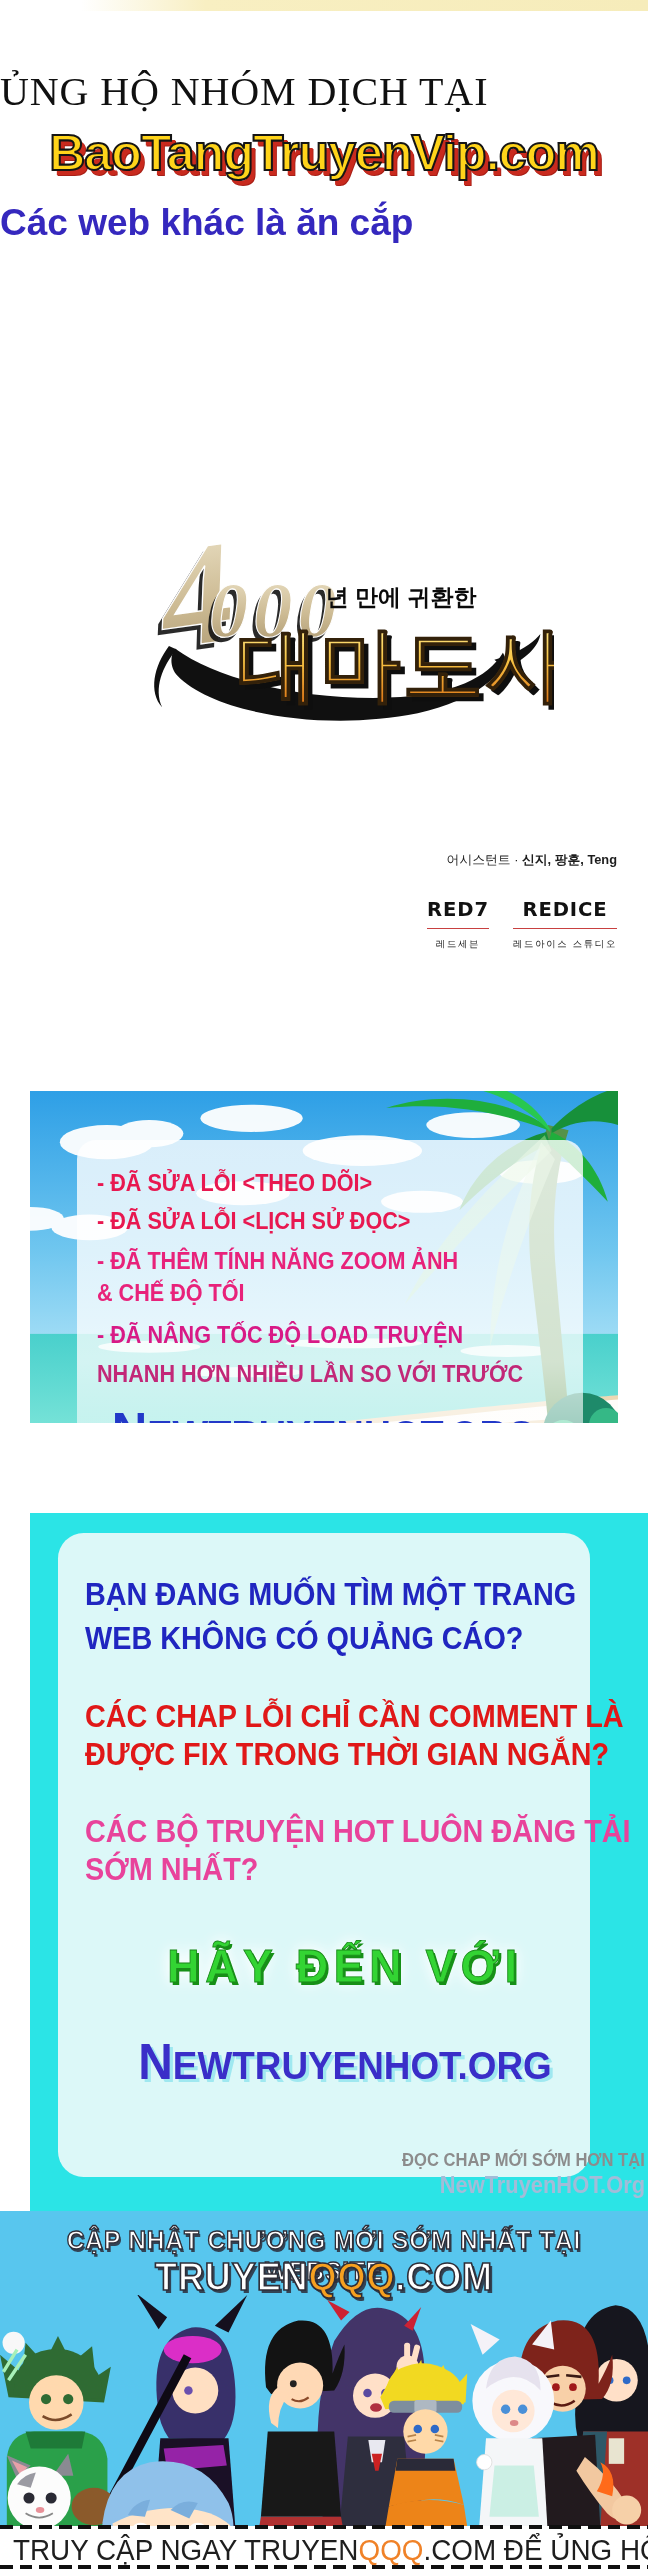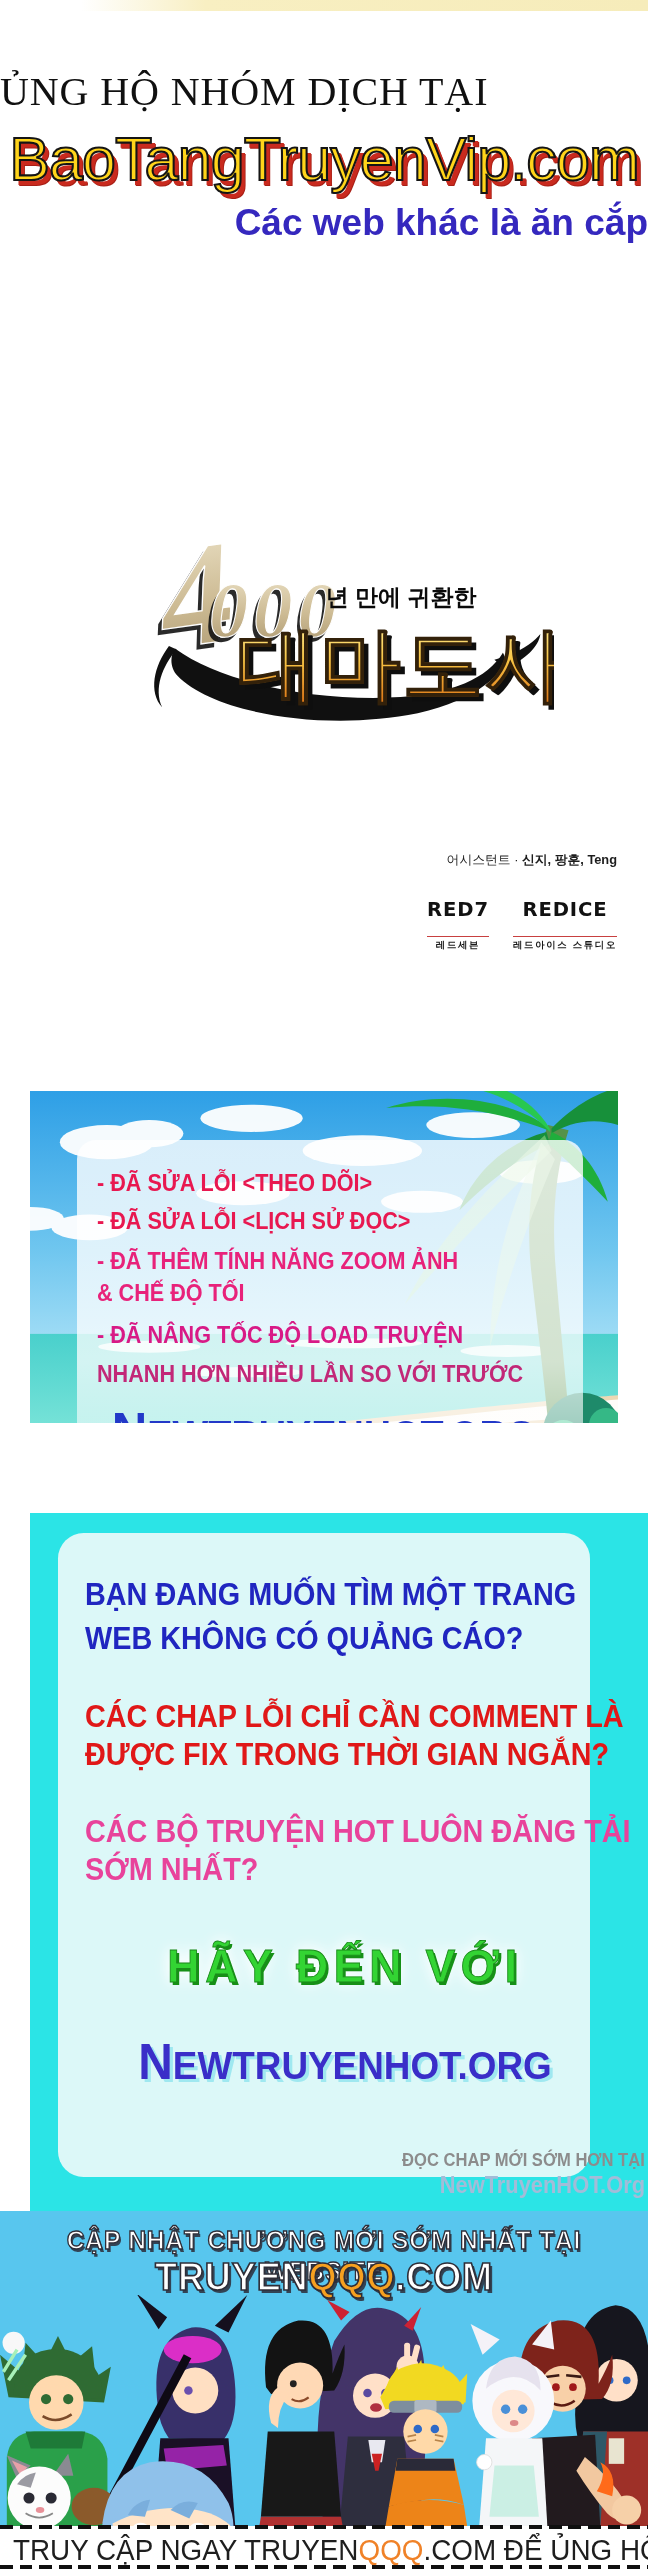--- a/index.html
+++ b/index.html
@@ -14,7 +14,7 @@
     font-family:"Liberation Serif","DejaVu Serif",serif;font-size:40px;font-weight:400;
     color:#101010;letter-spacing:0.9px;}
   .site-bubble{left:0;top:124px;width:100%;text-align:center;
-    font-weight:400;font-size:61px;letter-spacing:-0.9px;color:#FFD41A;
+    font-weight:700;font-size:50px;letter-spacing:-0.9px;color:#FFD41A;
     -webkit-text-stroke:2.1px #151515;
     text-shadow:4.3px 5.1px 0 #C92A1E,5.1px 6px 0 #A81F16;}
   .warning-line{left:0;top:202px;width:100%;text-align:right;

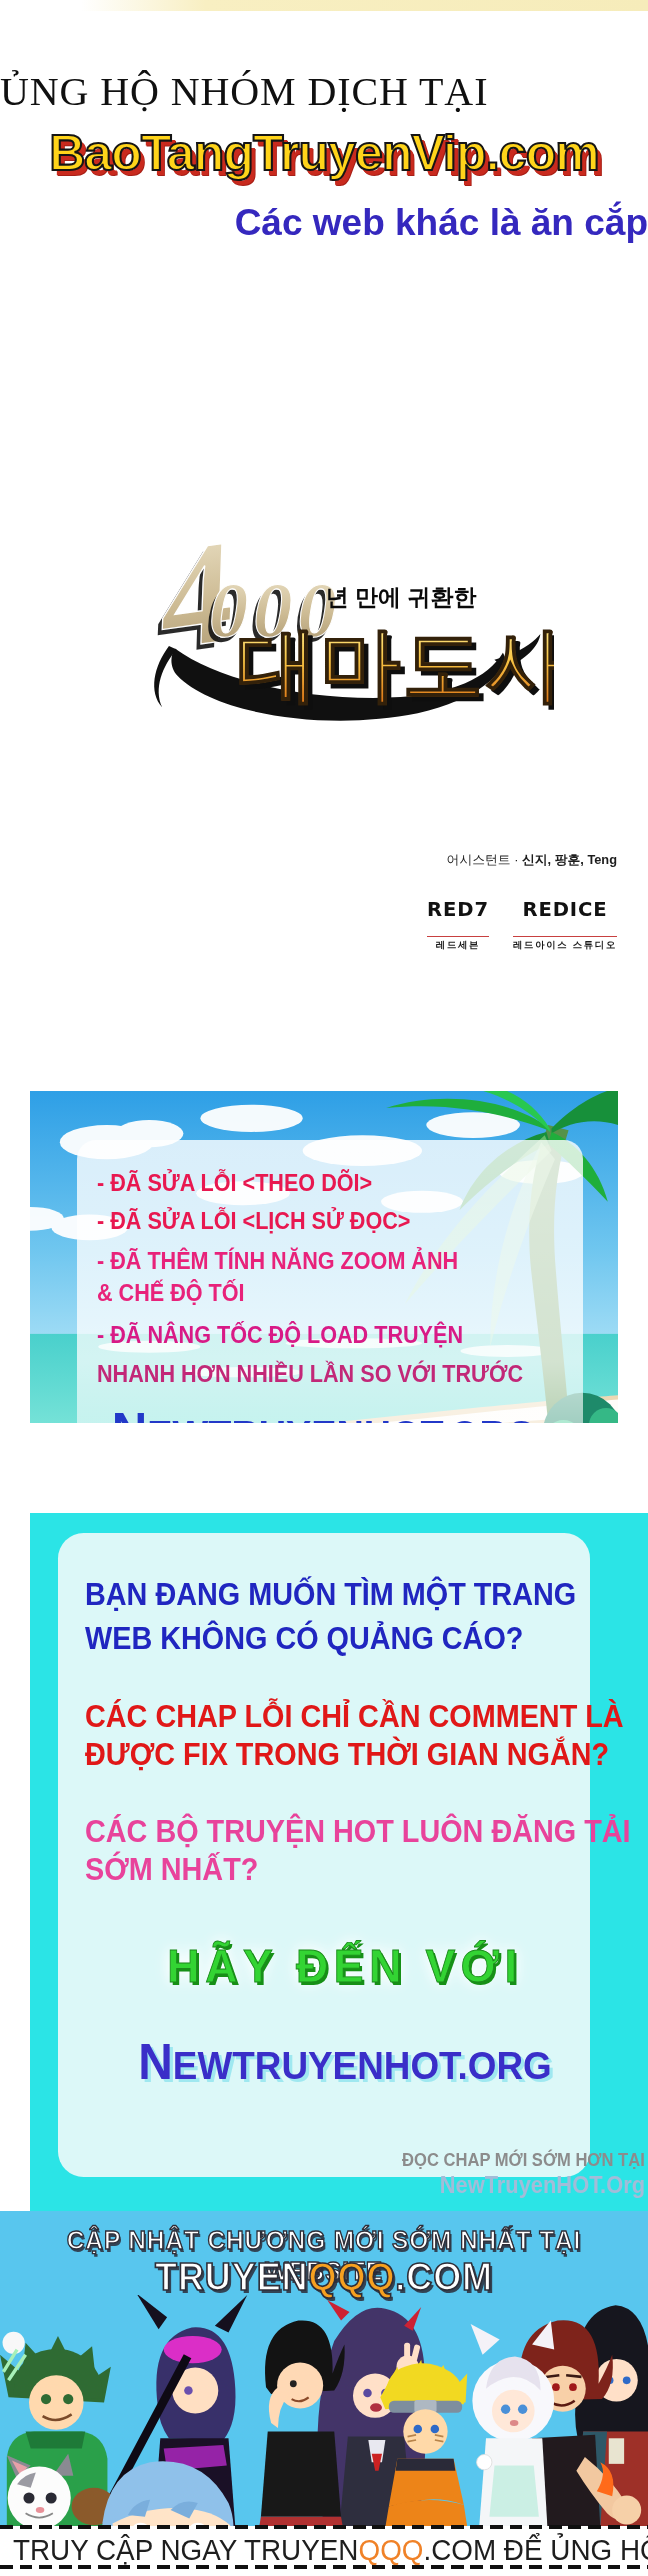--- a/index.html
+++ b/index.html
@@ -17,7 +17,7 @@
     font-weight:700;font-size:50px;letter-spacing:-0.9px;color:#FFD41A;
     -webkit-text-stroke:2.1px #151515;
     text-shadow:4.3px 5.1px 0 #C92A1E,5.1px 6px 0 #A81F16;}
-  .warning-line{left:0;top:202px;width:100%;text-align:right;
+  .warning-line{left:0;top:202px;width:100%;text-align:left;
     font-weight:700;font-size:37px;color:#3528BE;letter-spacing:0px;}
 
   

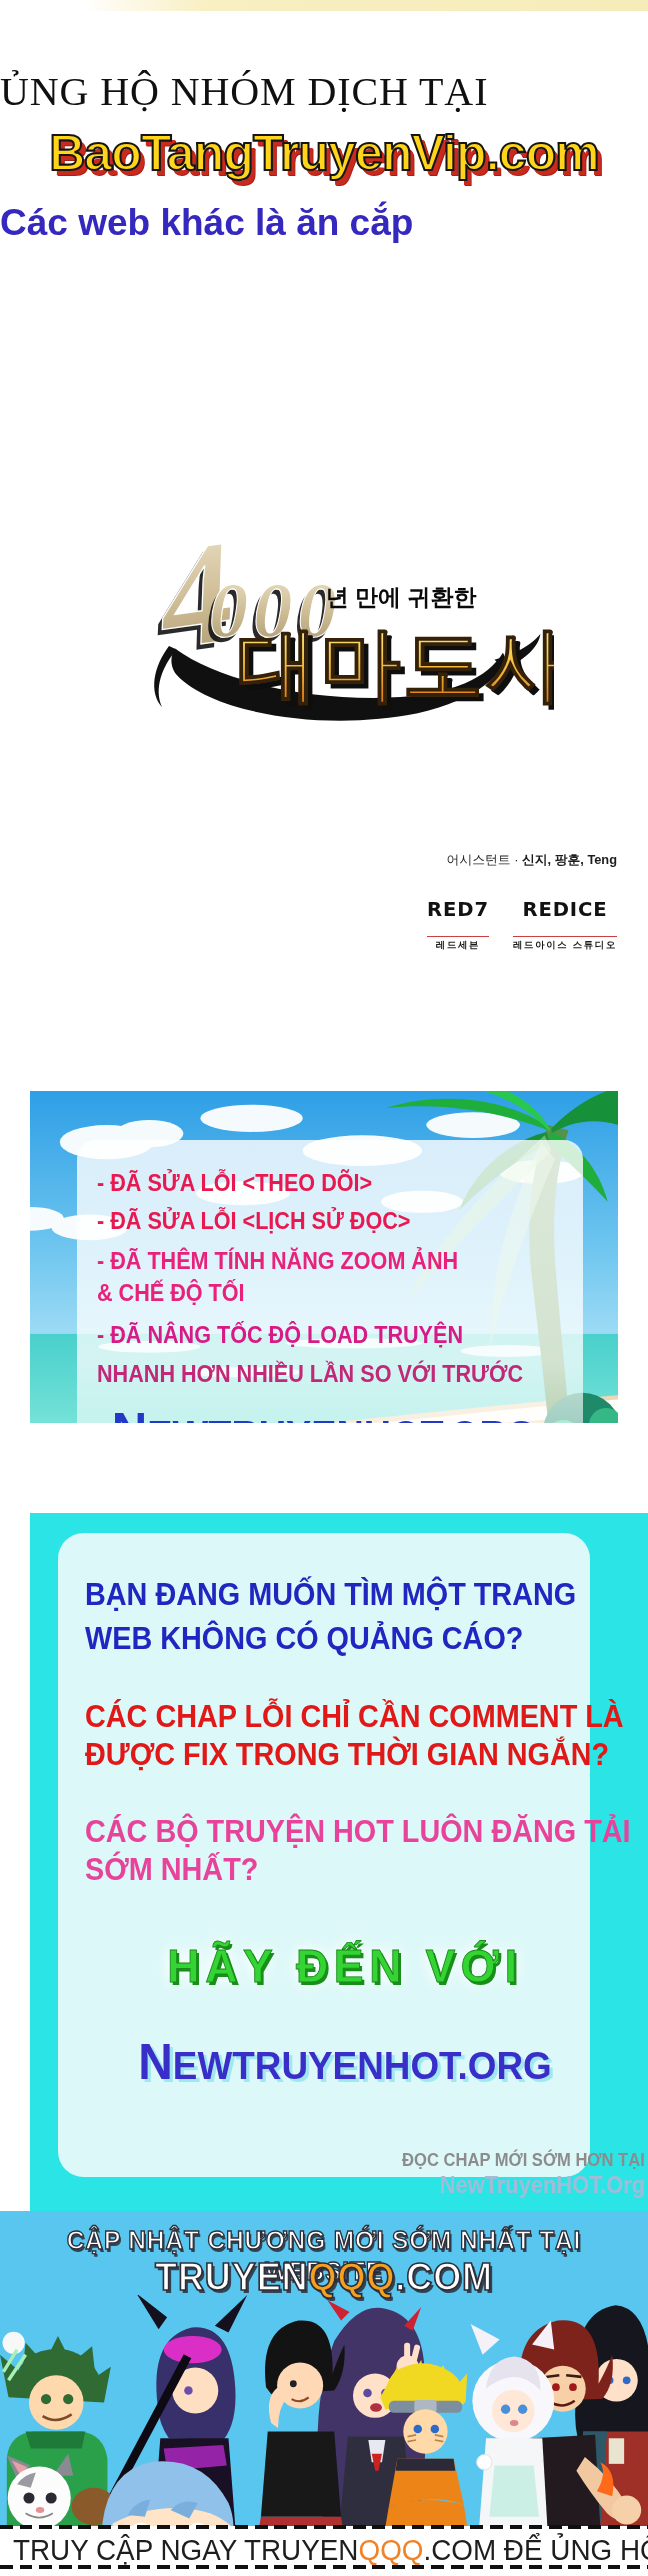--- a/index.html
+++ b/index.html
@@ -32,7 +32,7 @@
   .studios{right:31px;top:900px;display:flex;gap:24px;align-items:flex-start;}
   .studio{text-align:center;}
   .studio .glyph{font-family:"DejaVu Sans",sans-serif;font-weight:900;font-size:19.6px;
-    letter-spacing:0.9px;color:#121212;line-height:1;border-bottom:1.7px solid #C84040;padding-bottom:16px;}
+    letter-spacing:0.9px;color:#121212;line-height:1;border-bottom:1.7px solid #C84040;padding-bottom:8px;}
   .studio .cap{font-size:9.4px;font-weight:700;color:#1a1a1a;margin-top:2px;letter-spacing:1.7px;}
 
   

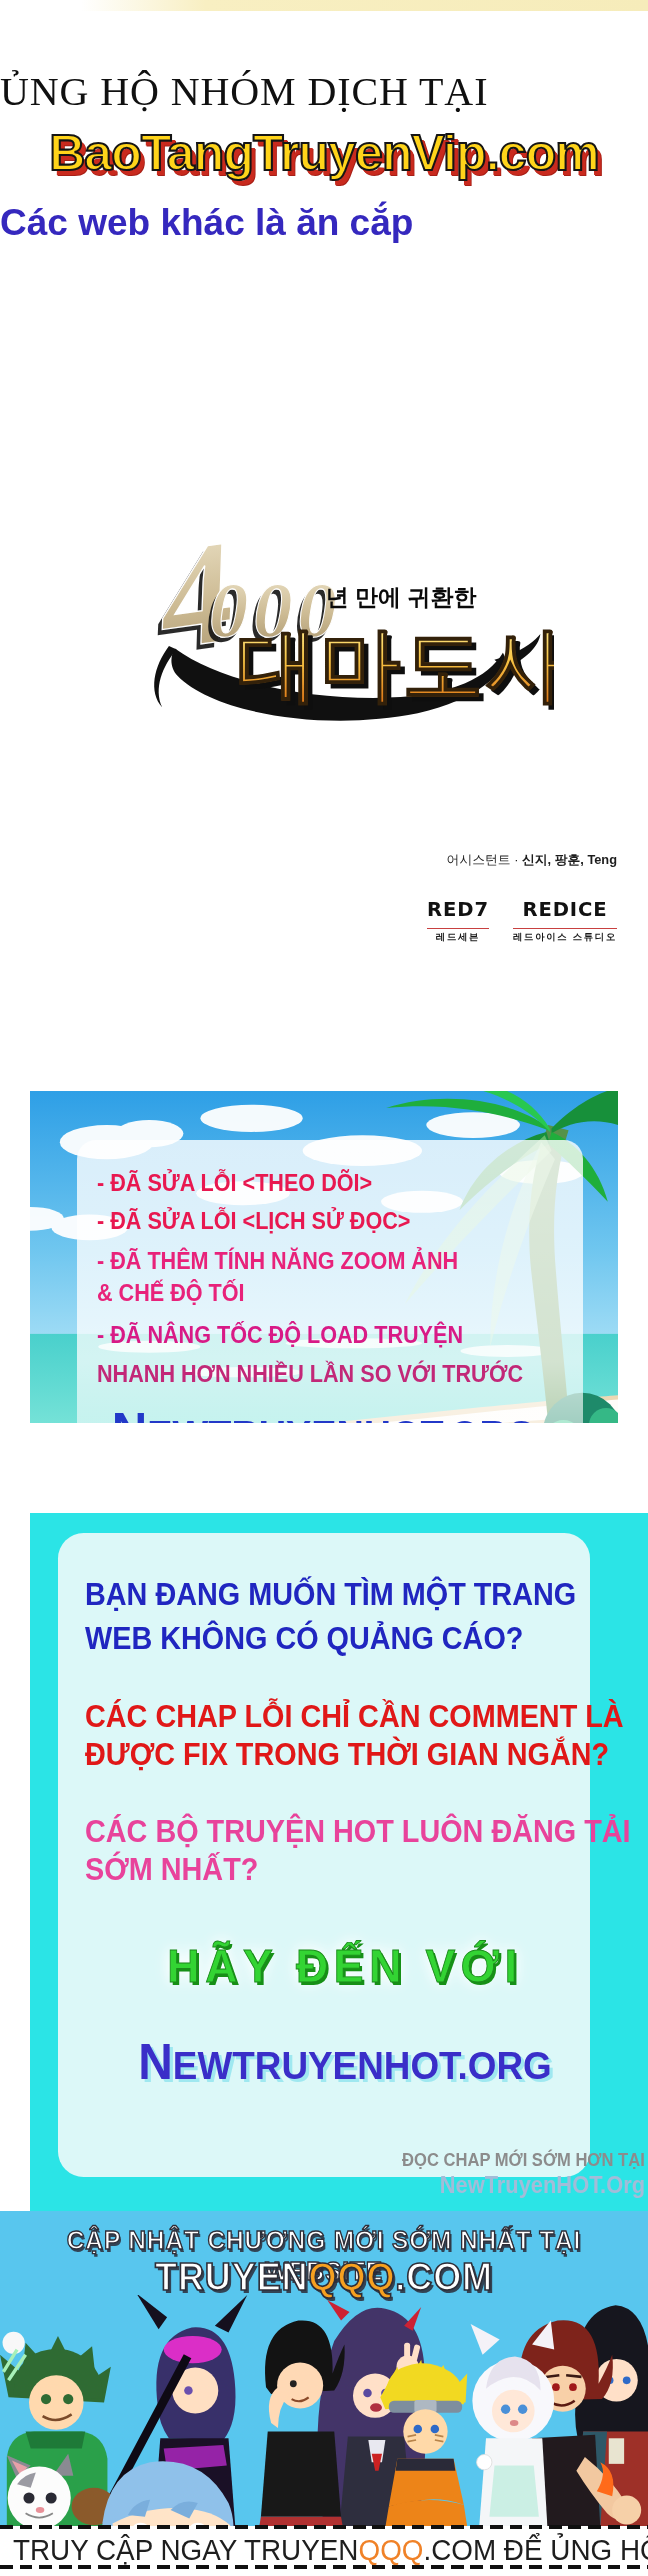--- a/index.html
+++ b/index.html
@@ -33,7 +33,7 @@
   .studio{text-align:center;}
   .studio .glyph{font-family:"DejaVu Sans",sans-serif;font-weight:900;font-size:19.6px;
     letter-spacing:0.9px;color:#121212;line-height:1;border-bottom:1.7px solid #C84040;padding-bottom:8px;}
-  .studio .cap{font-size:9.4px;font-weight:700;color:#1a1a1a;margin-top:2px;letter-spacing:1.7px;}
+  .studio .cap{font-size:9.4px;font-weight:400;color:#1a1a1a;margin-top:9px;letter-spacing:1.7px;}
 
   
   .copyright{right:31px;top:939px;width:605px;text-align:right;

